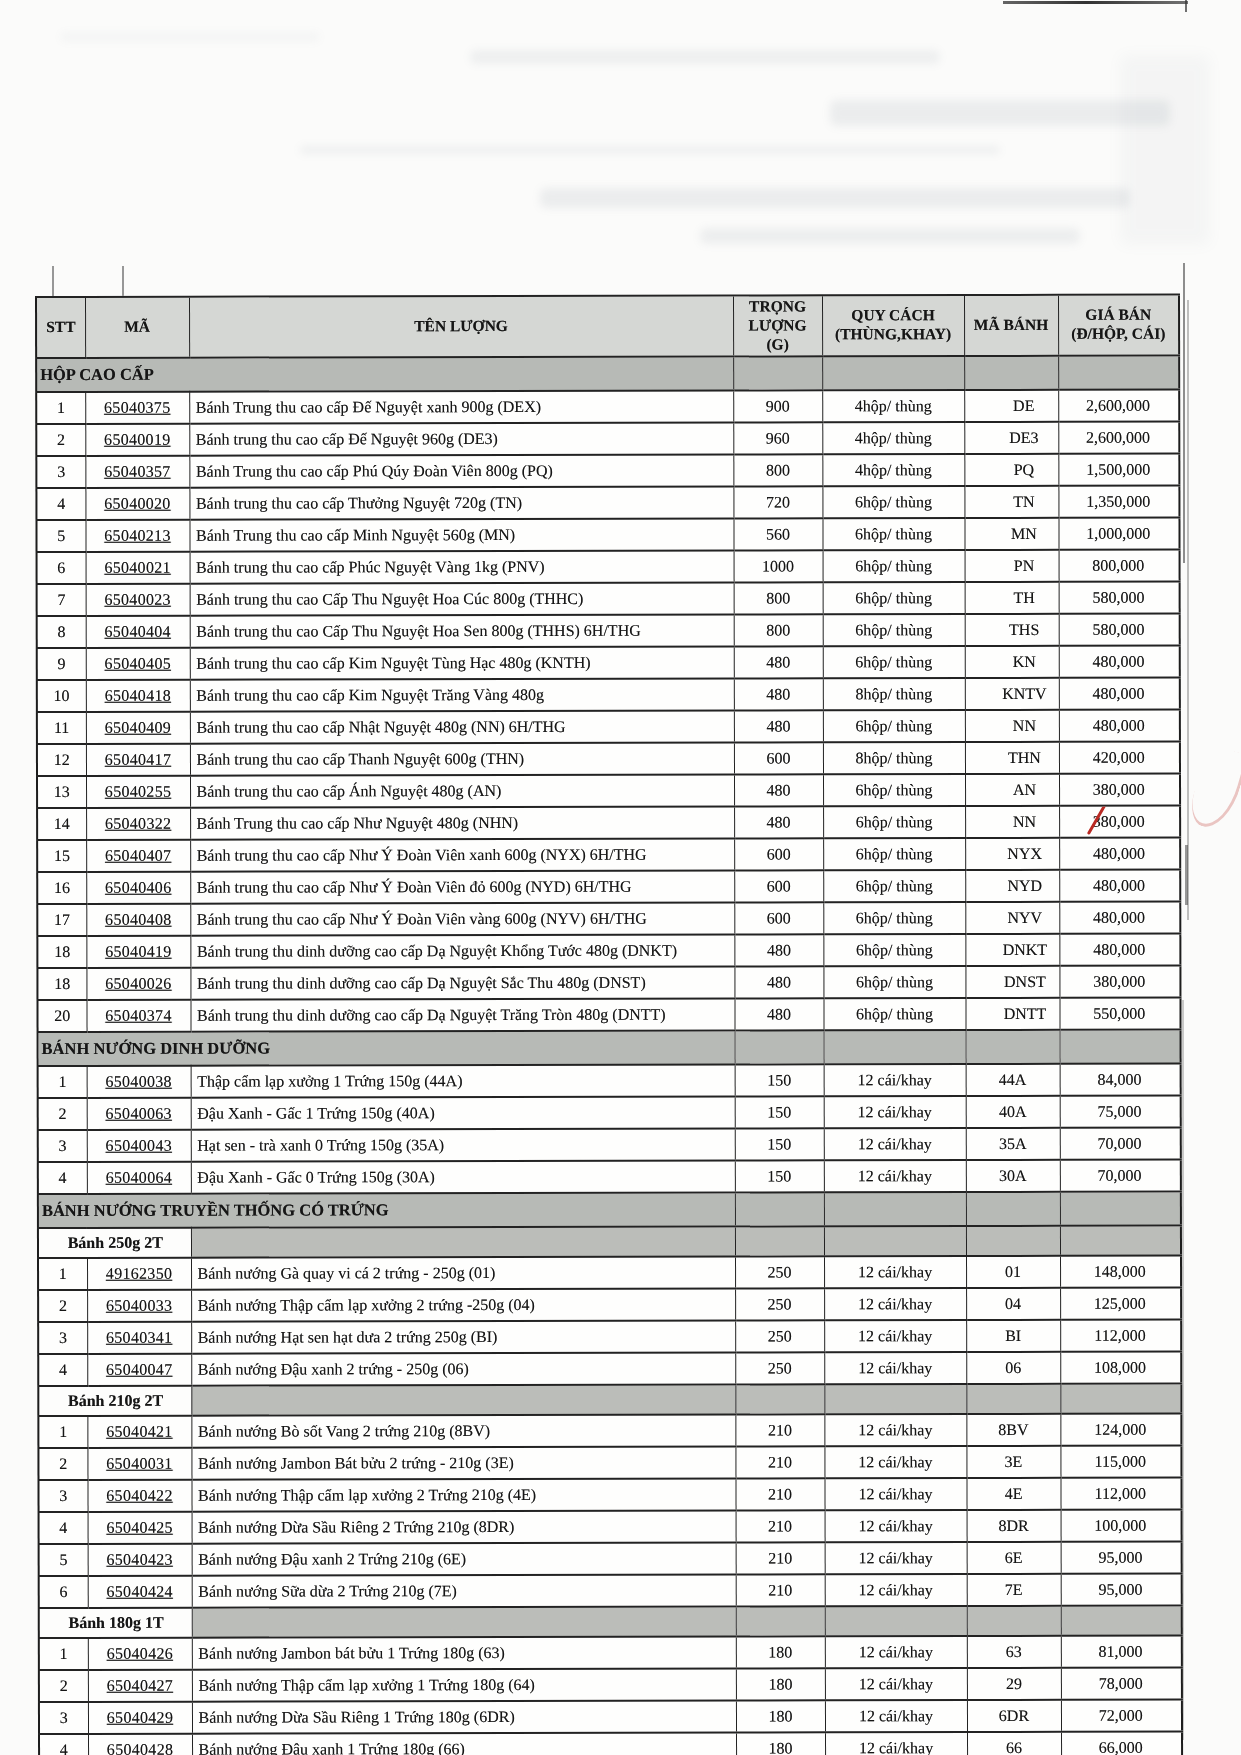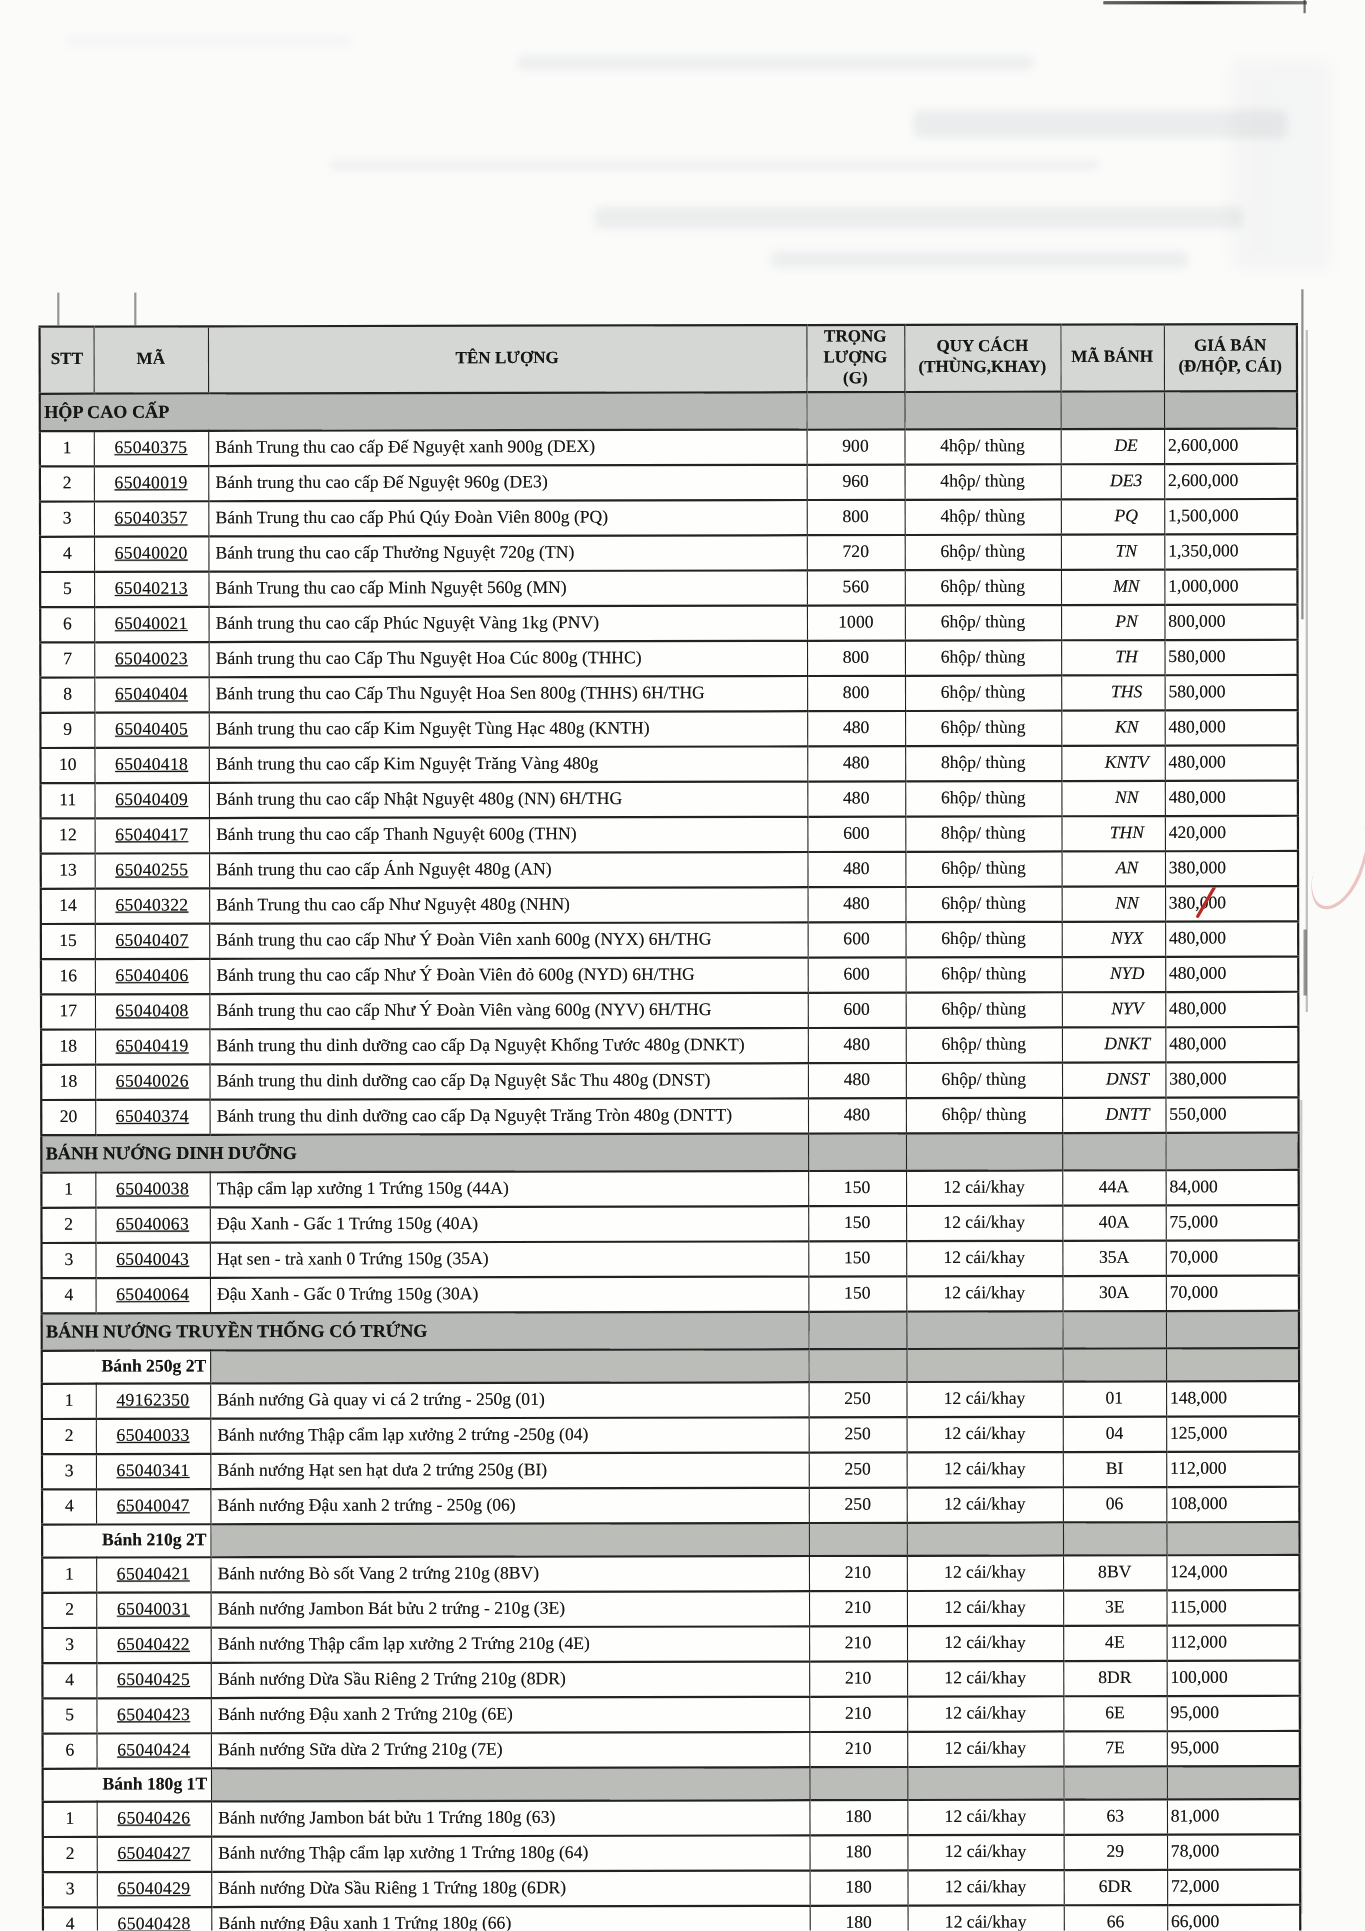--- a/index.html
+++ b/index.html
@@ -52,7 +52,7 @@
   td.c-ma{text-align:center;letter-spacing:.3px;text-decoration:underline;}
   td.c-ten{text-align:left;padding-left:6px;}
   td.c-tl,td.c-qc,td.c-mb{text-align:center;}
-  td.c-mb.italic{font-style:italic;padding-left:28px;}
+  td.c-mb.italic{padding-left:28px;}
   td.c-gia{text-align:left;padding-right:4px;position:relative;}
   
   .red-slash{

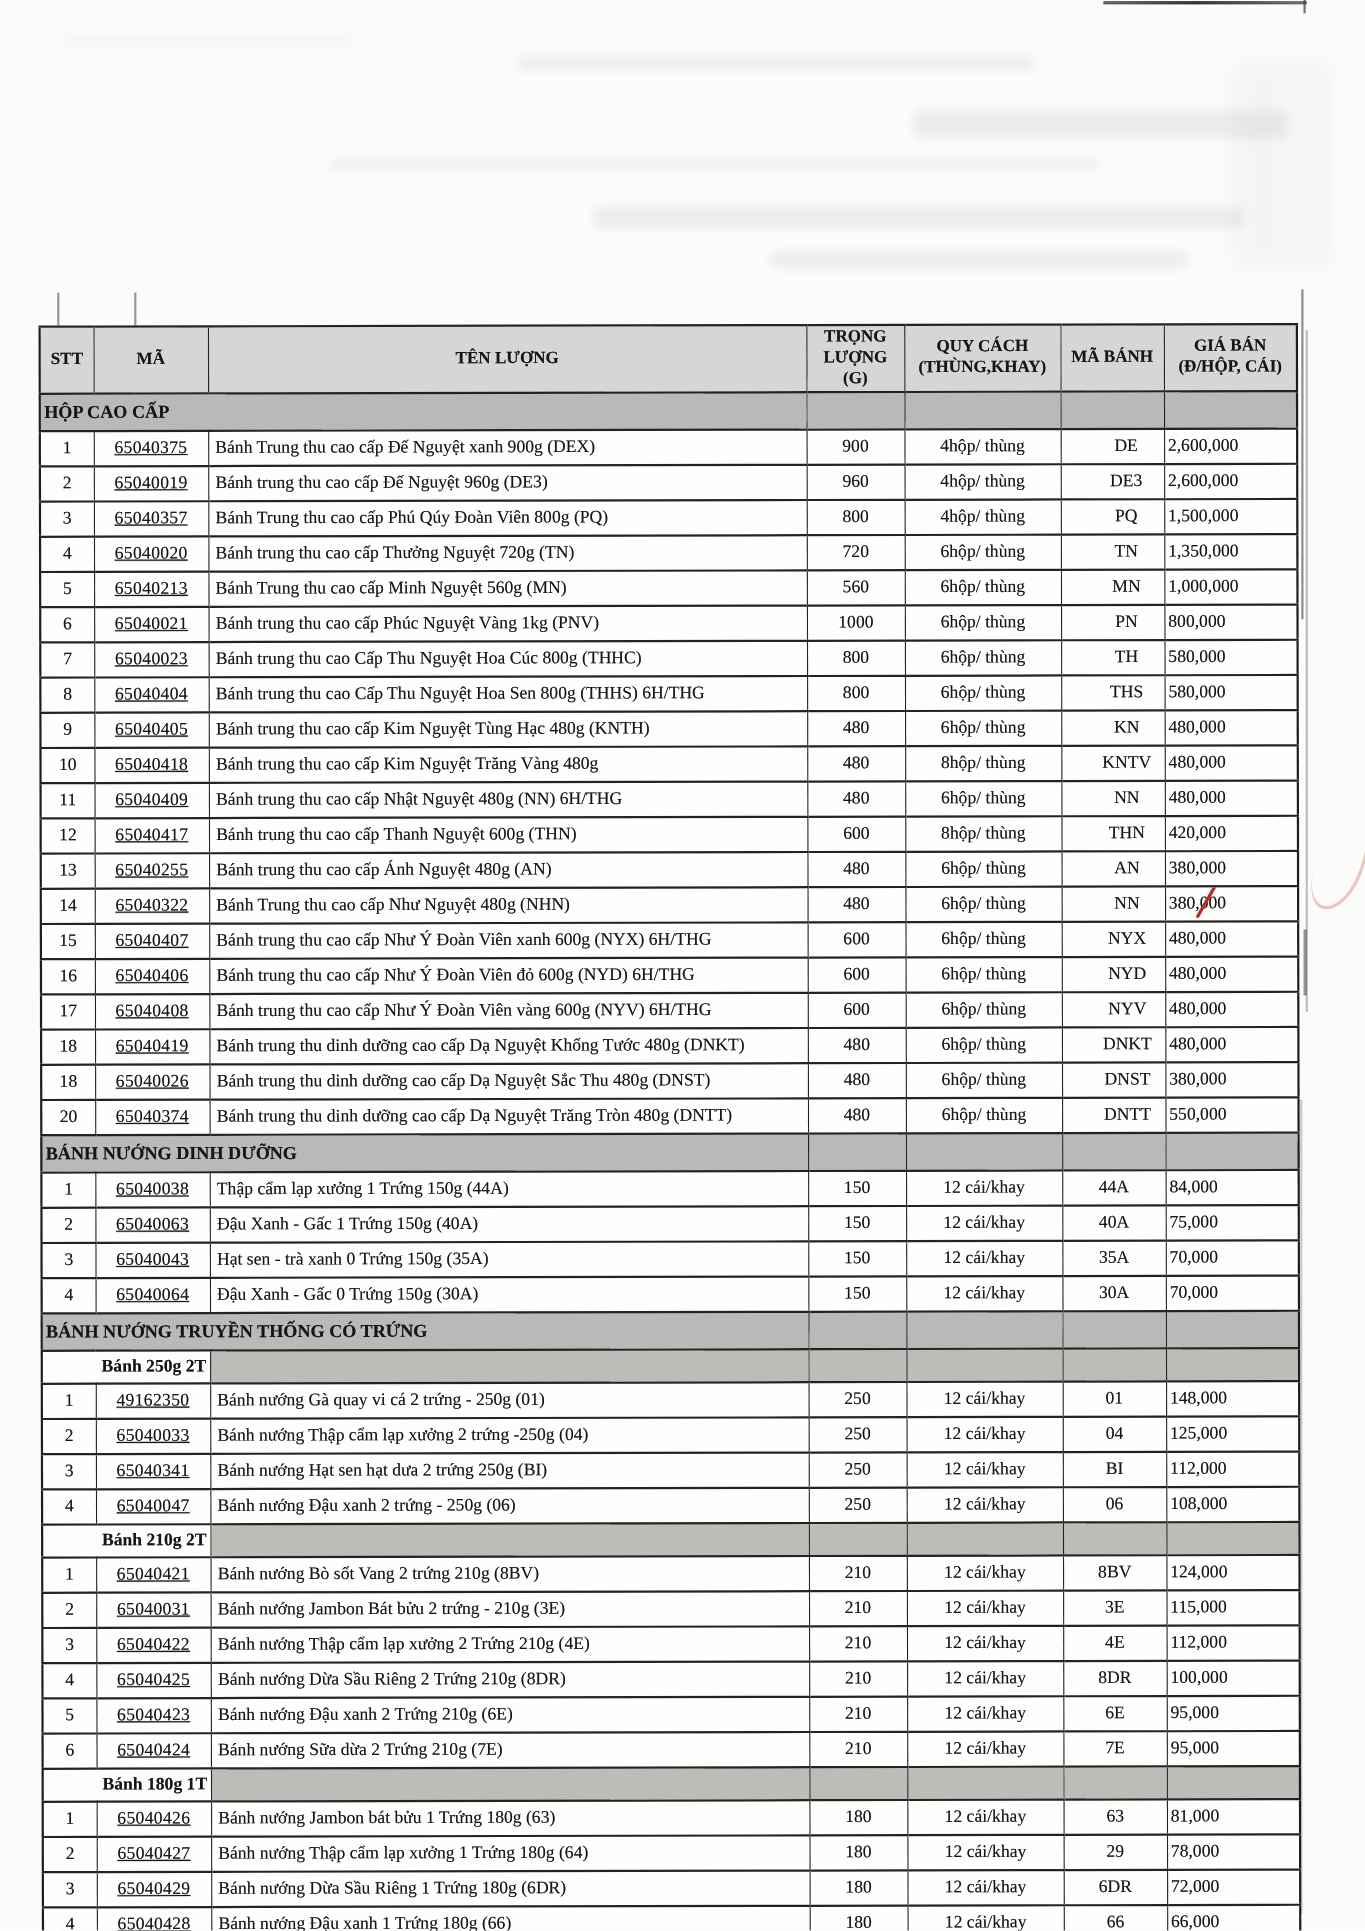--- a/index.html
+++ b/index.html
@@ -53,7 +53,7 @@
   td.c-ten{text-align:left;padding-left:6px;}
   td.c-tl,td.c-qc,td.c-mb{text-align:center;}
   td.c-mb.italic{padding-left:28px;}
-  td.c-gia{text-align:left;padding-right:4px;position:relative;}
+  td.c-gia{text-align:center;padding-right:4px;position:relative;}
   
   .red-slash{
     position:absolute;left:36px;top:-8px;width:3px;height:38px;

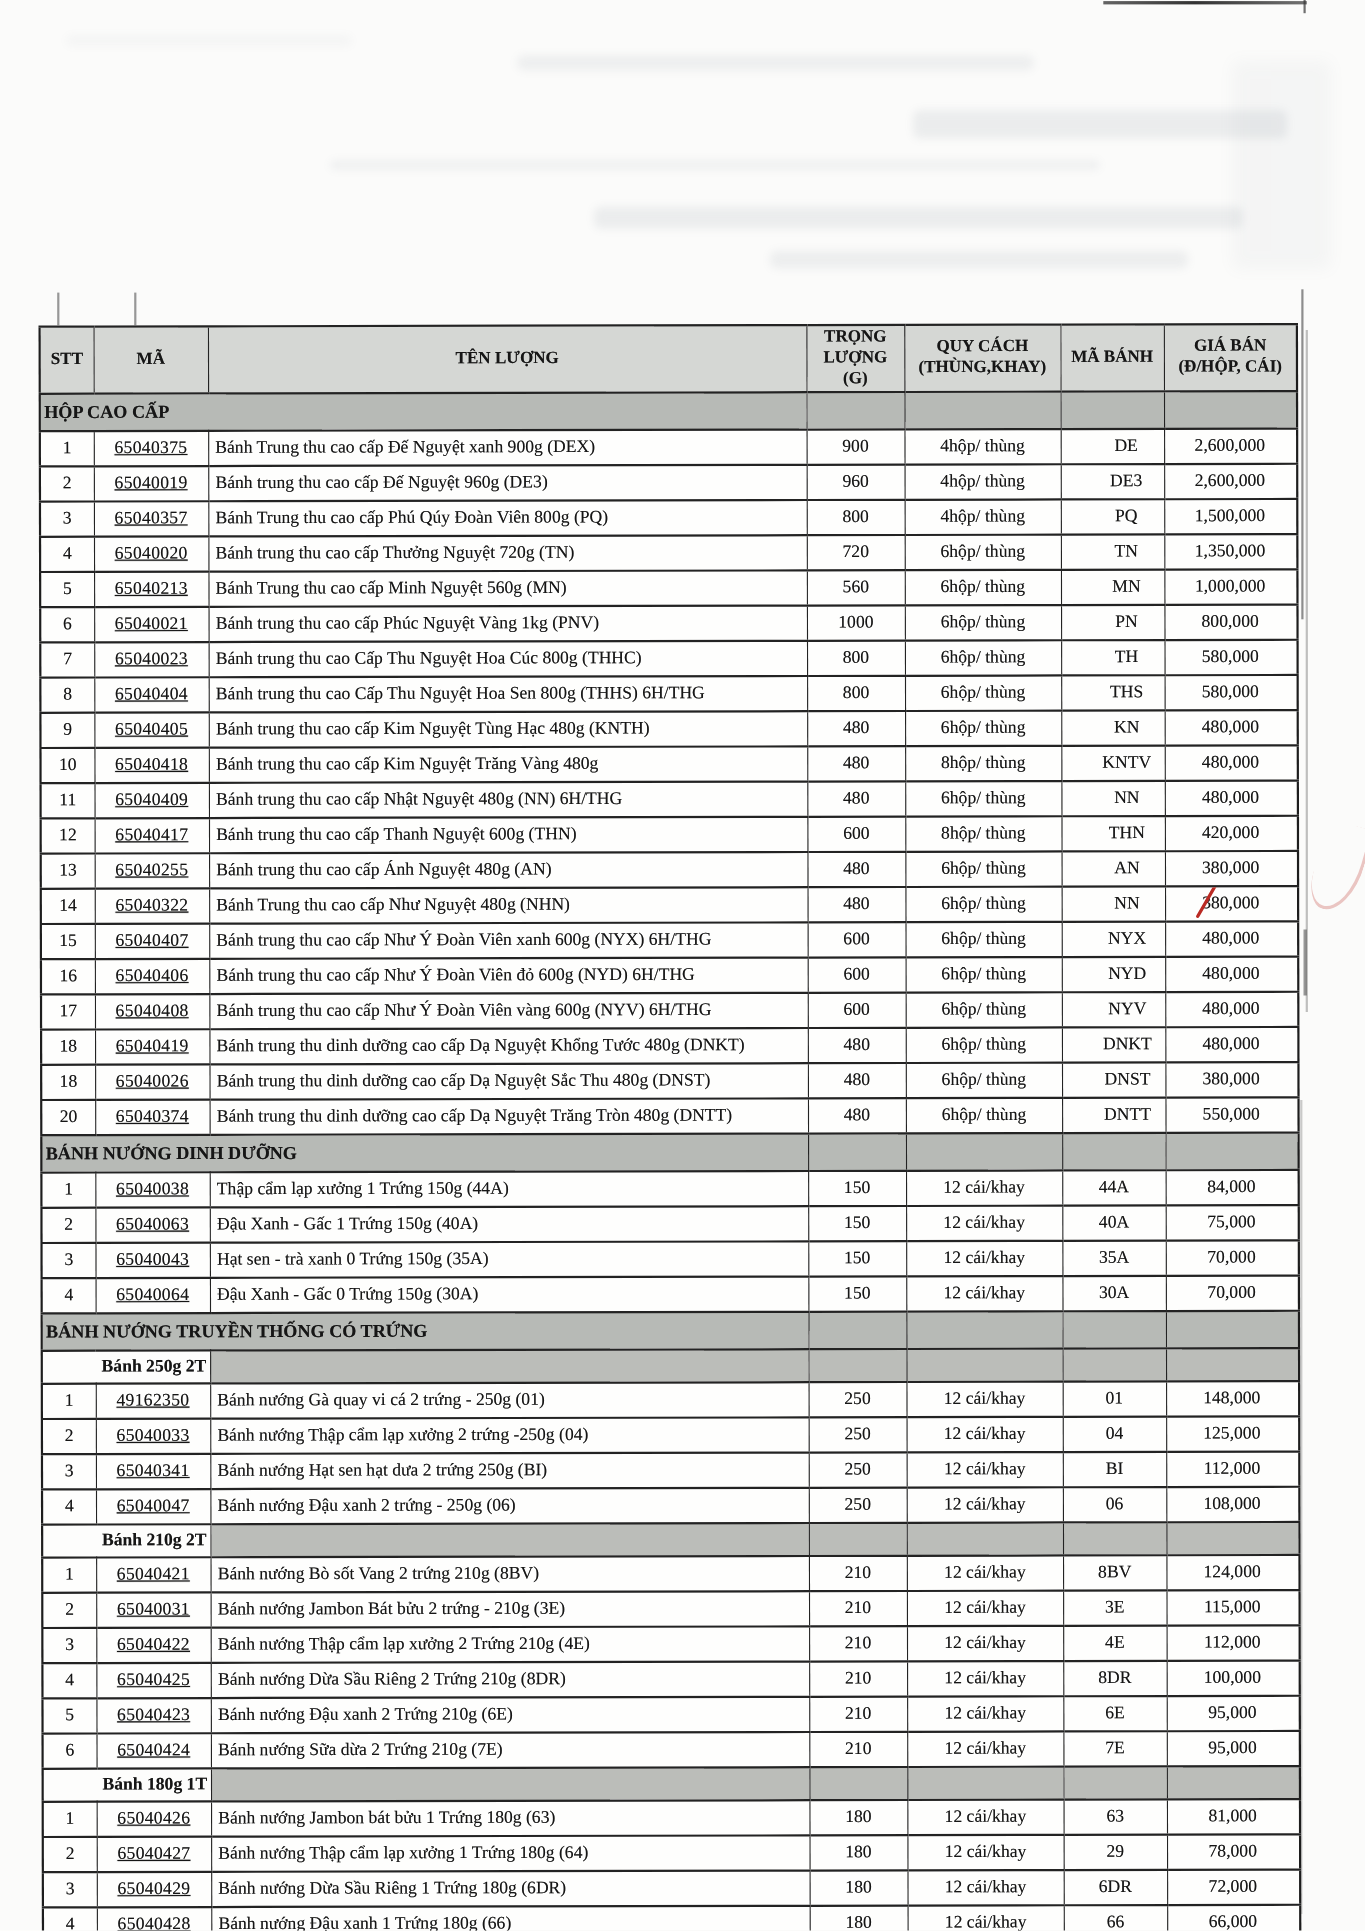--- a/index.html
+++ b/index.html
@@ -46,7 +46,7 @@
   }
   tr.subsection-row td{background:#bbbdb9;height:28px;}
   tr.subsection-row td.sub-label{
-    background:#fdfdfc;font-weight:bold;font-size:16px;text-align:right;padding-left:4px;
+    background:#fdfdfc;font-weight:bold;font-size:16px;text-align:center;padding-left:4px;
   }
   td.c-stt{text-align:center;}
   td.c-ma{text-align:center;letter-spacing:.3px;text-decoration:underline;}

